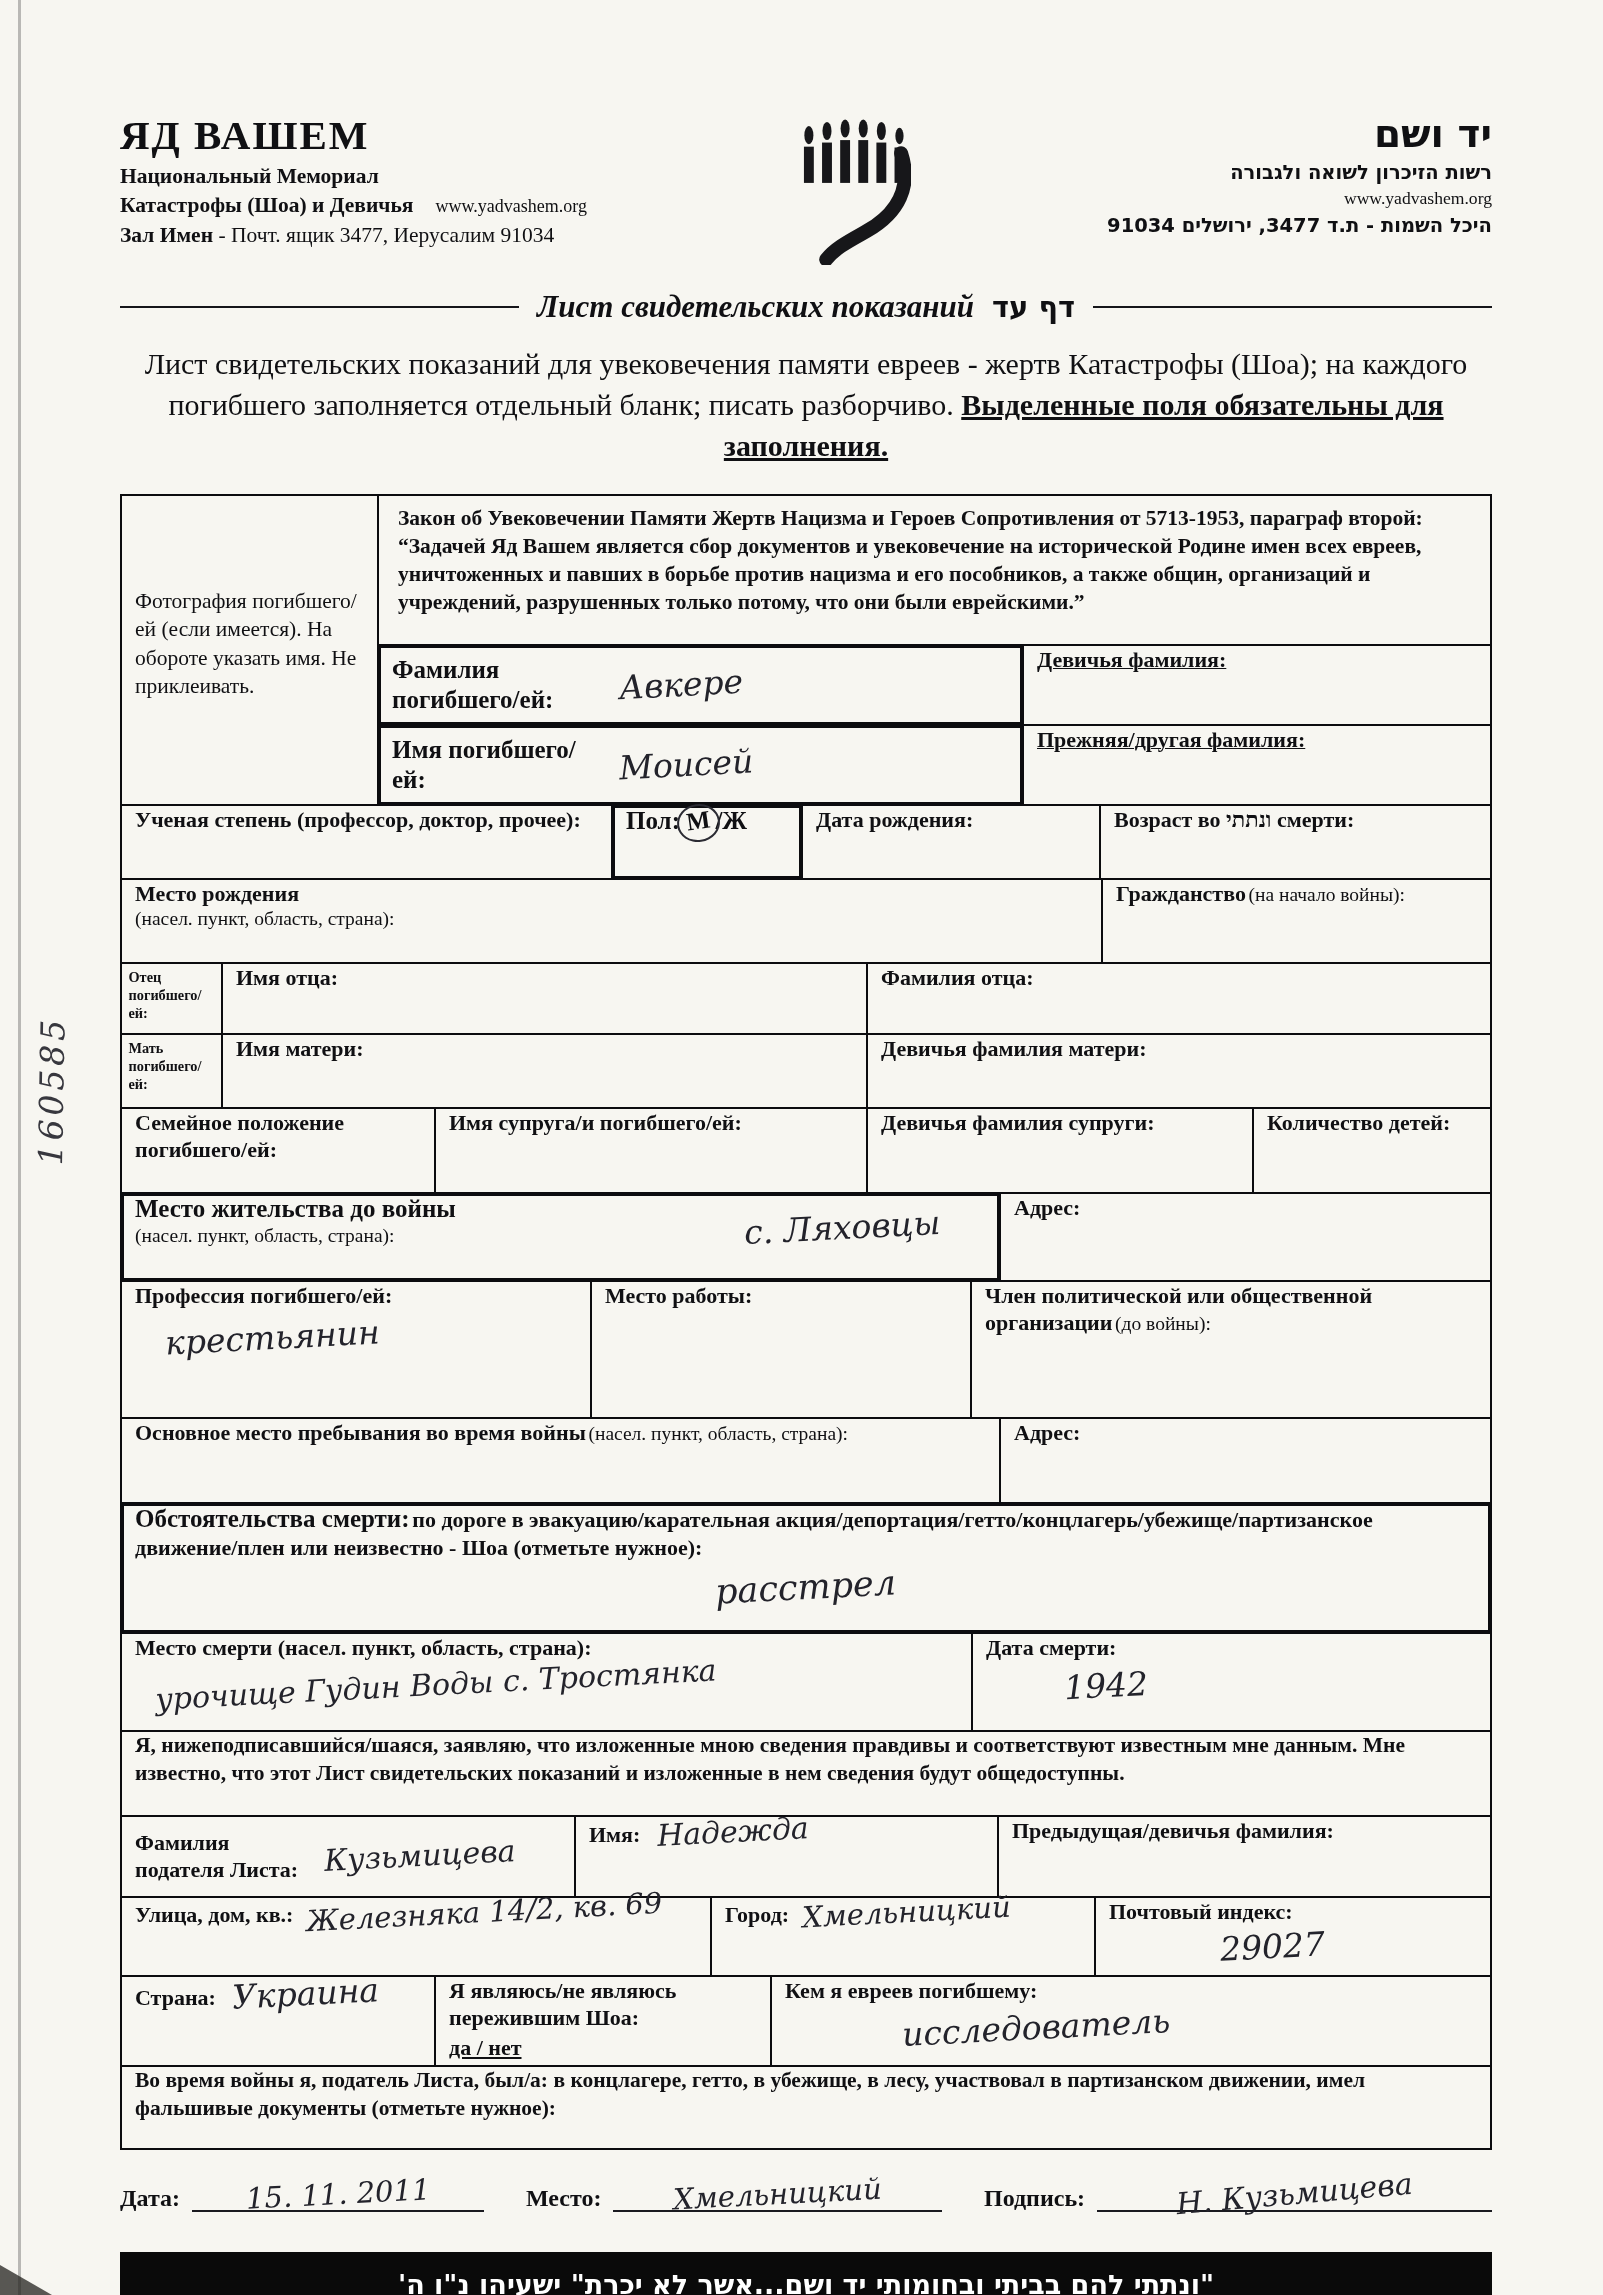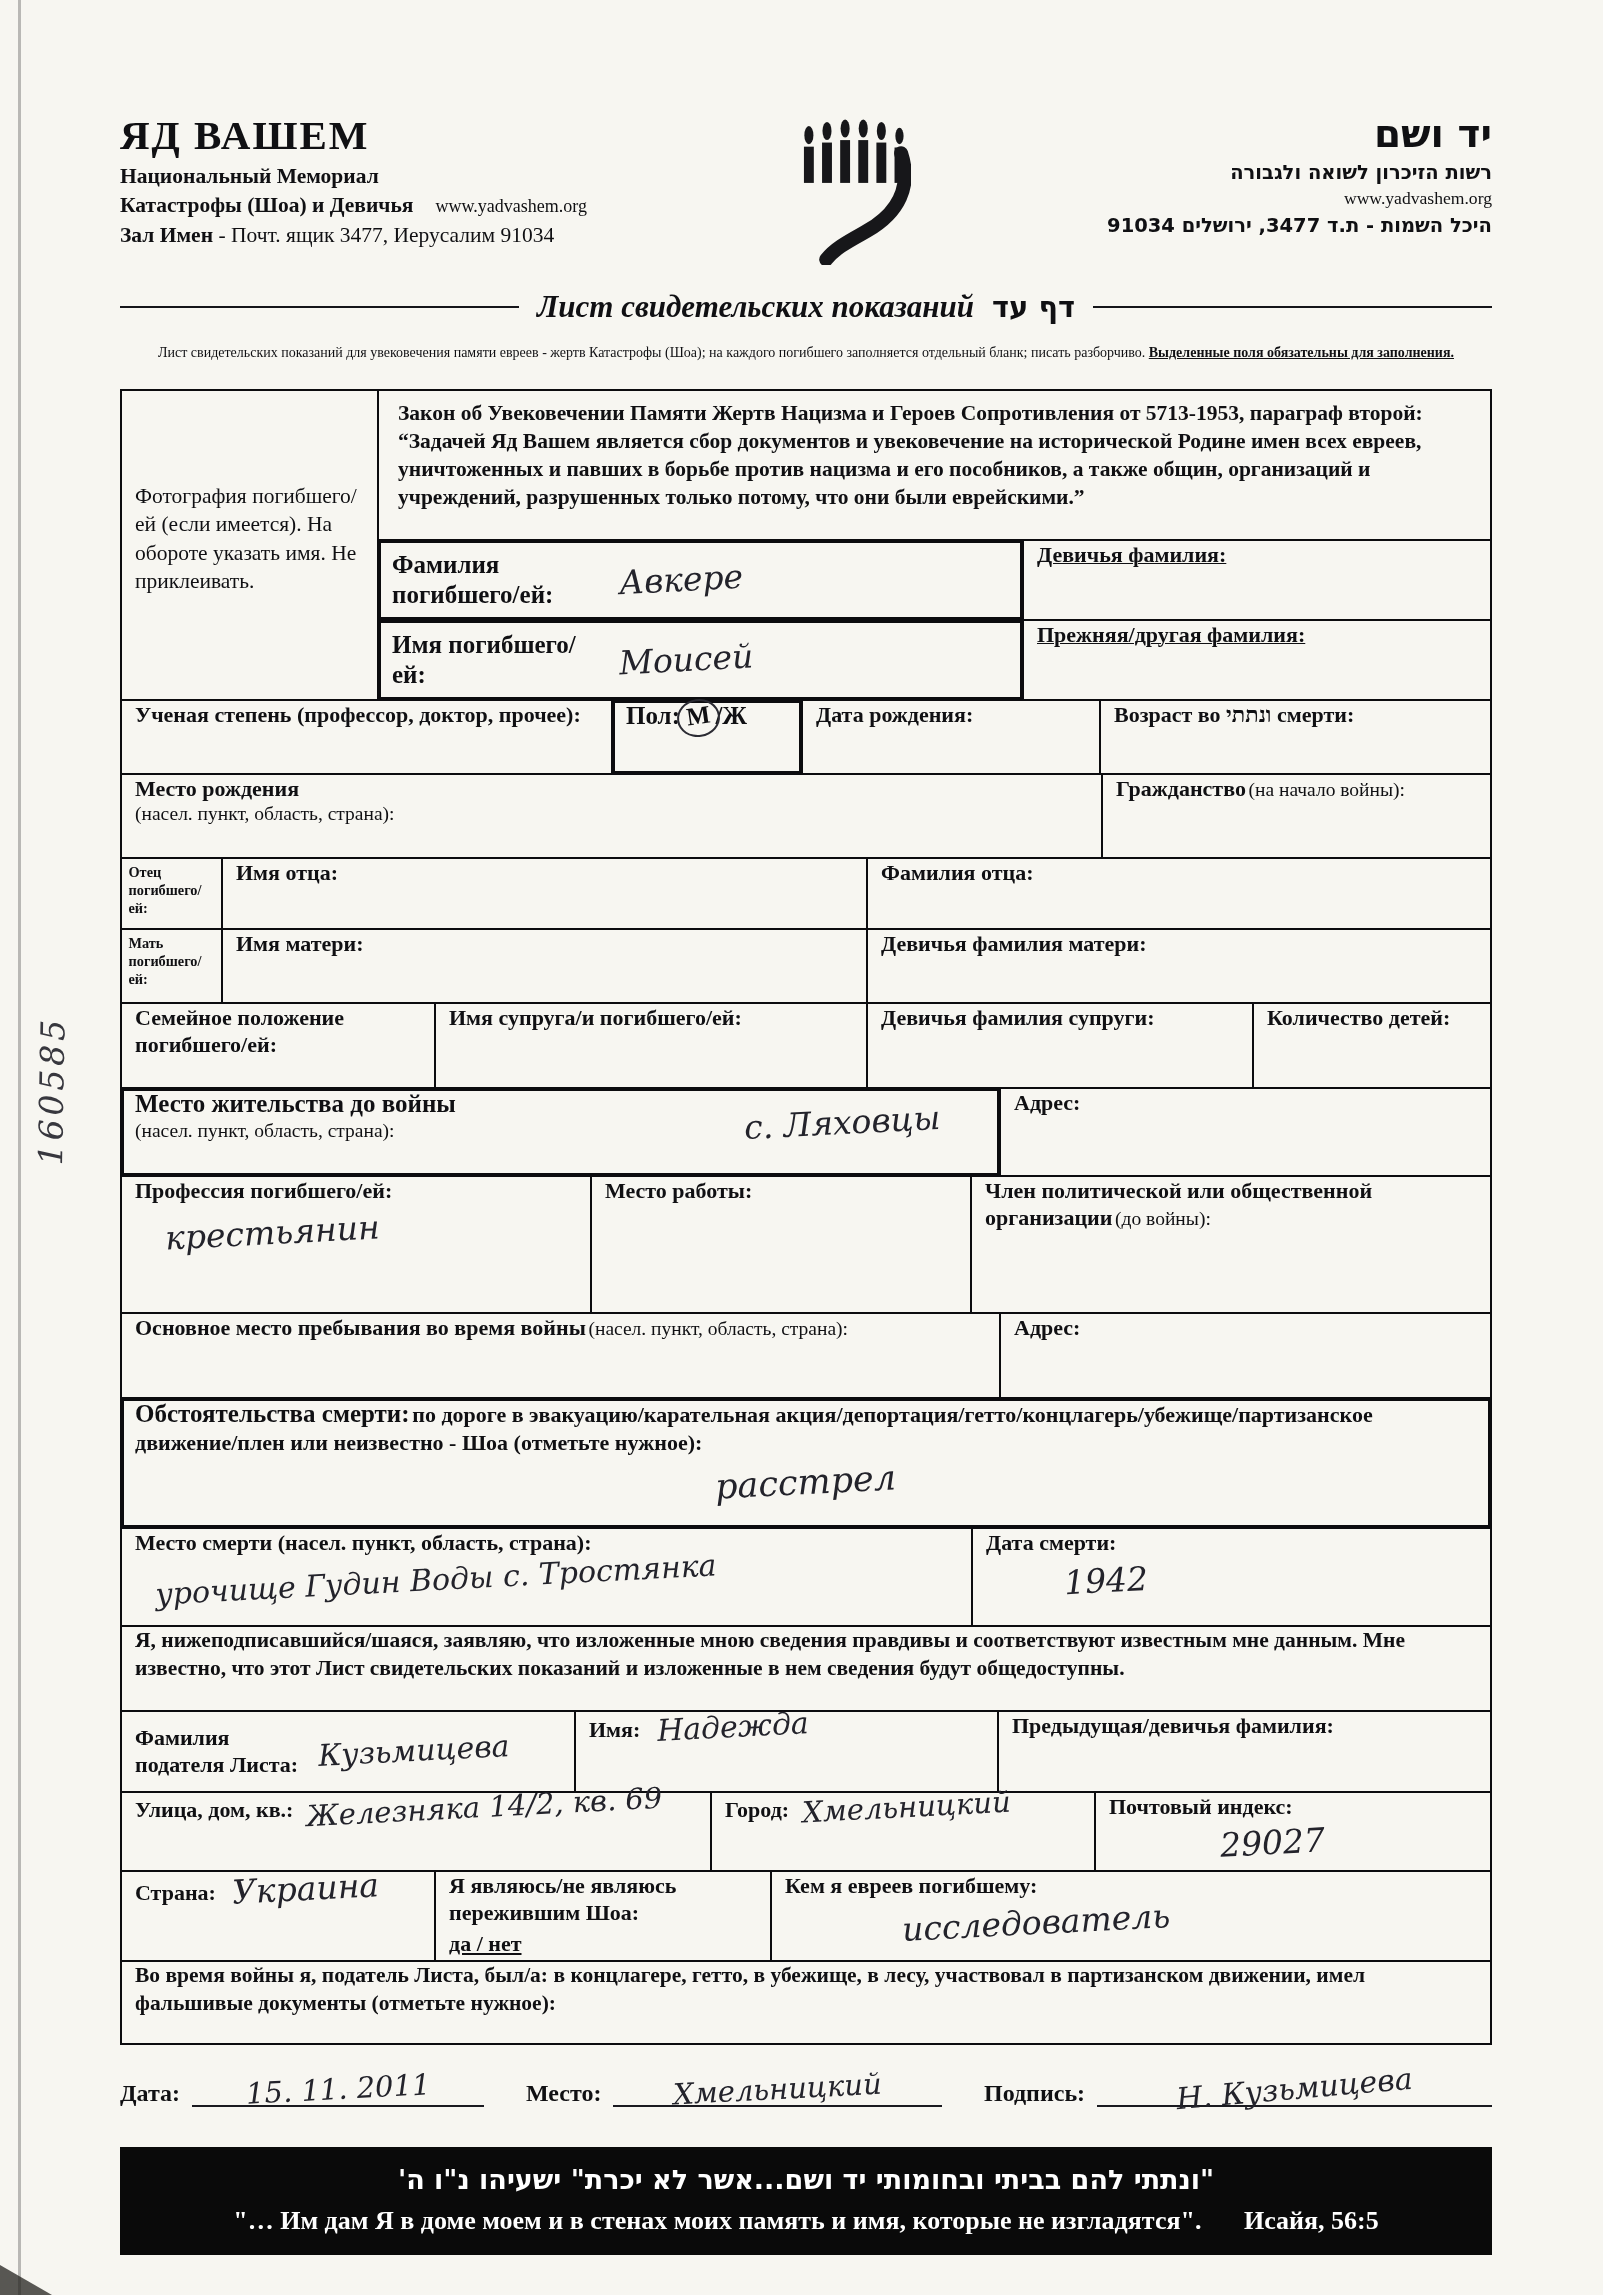--- a/index.html
+++ b/index.html
@@ -35,7 +35,7 @@
   .doc-title{font-size:31px;font-weight:bold;font-style:italic;white-space:nowrap;}
   .doc-title-he{font-size:29px;font-weight:bold;white-space:nowrap;}
 
-  .intro{text-align:center;font-size:14px;line-height:1.38;margin:18px 23.4px 0;}
+  .intro{text-align:center;font-size:30px;line-height:1.38;margin:18px 23.4px 0;}
   .intro .em{font-weight:bold;text-decoration:underline;}
 
   

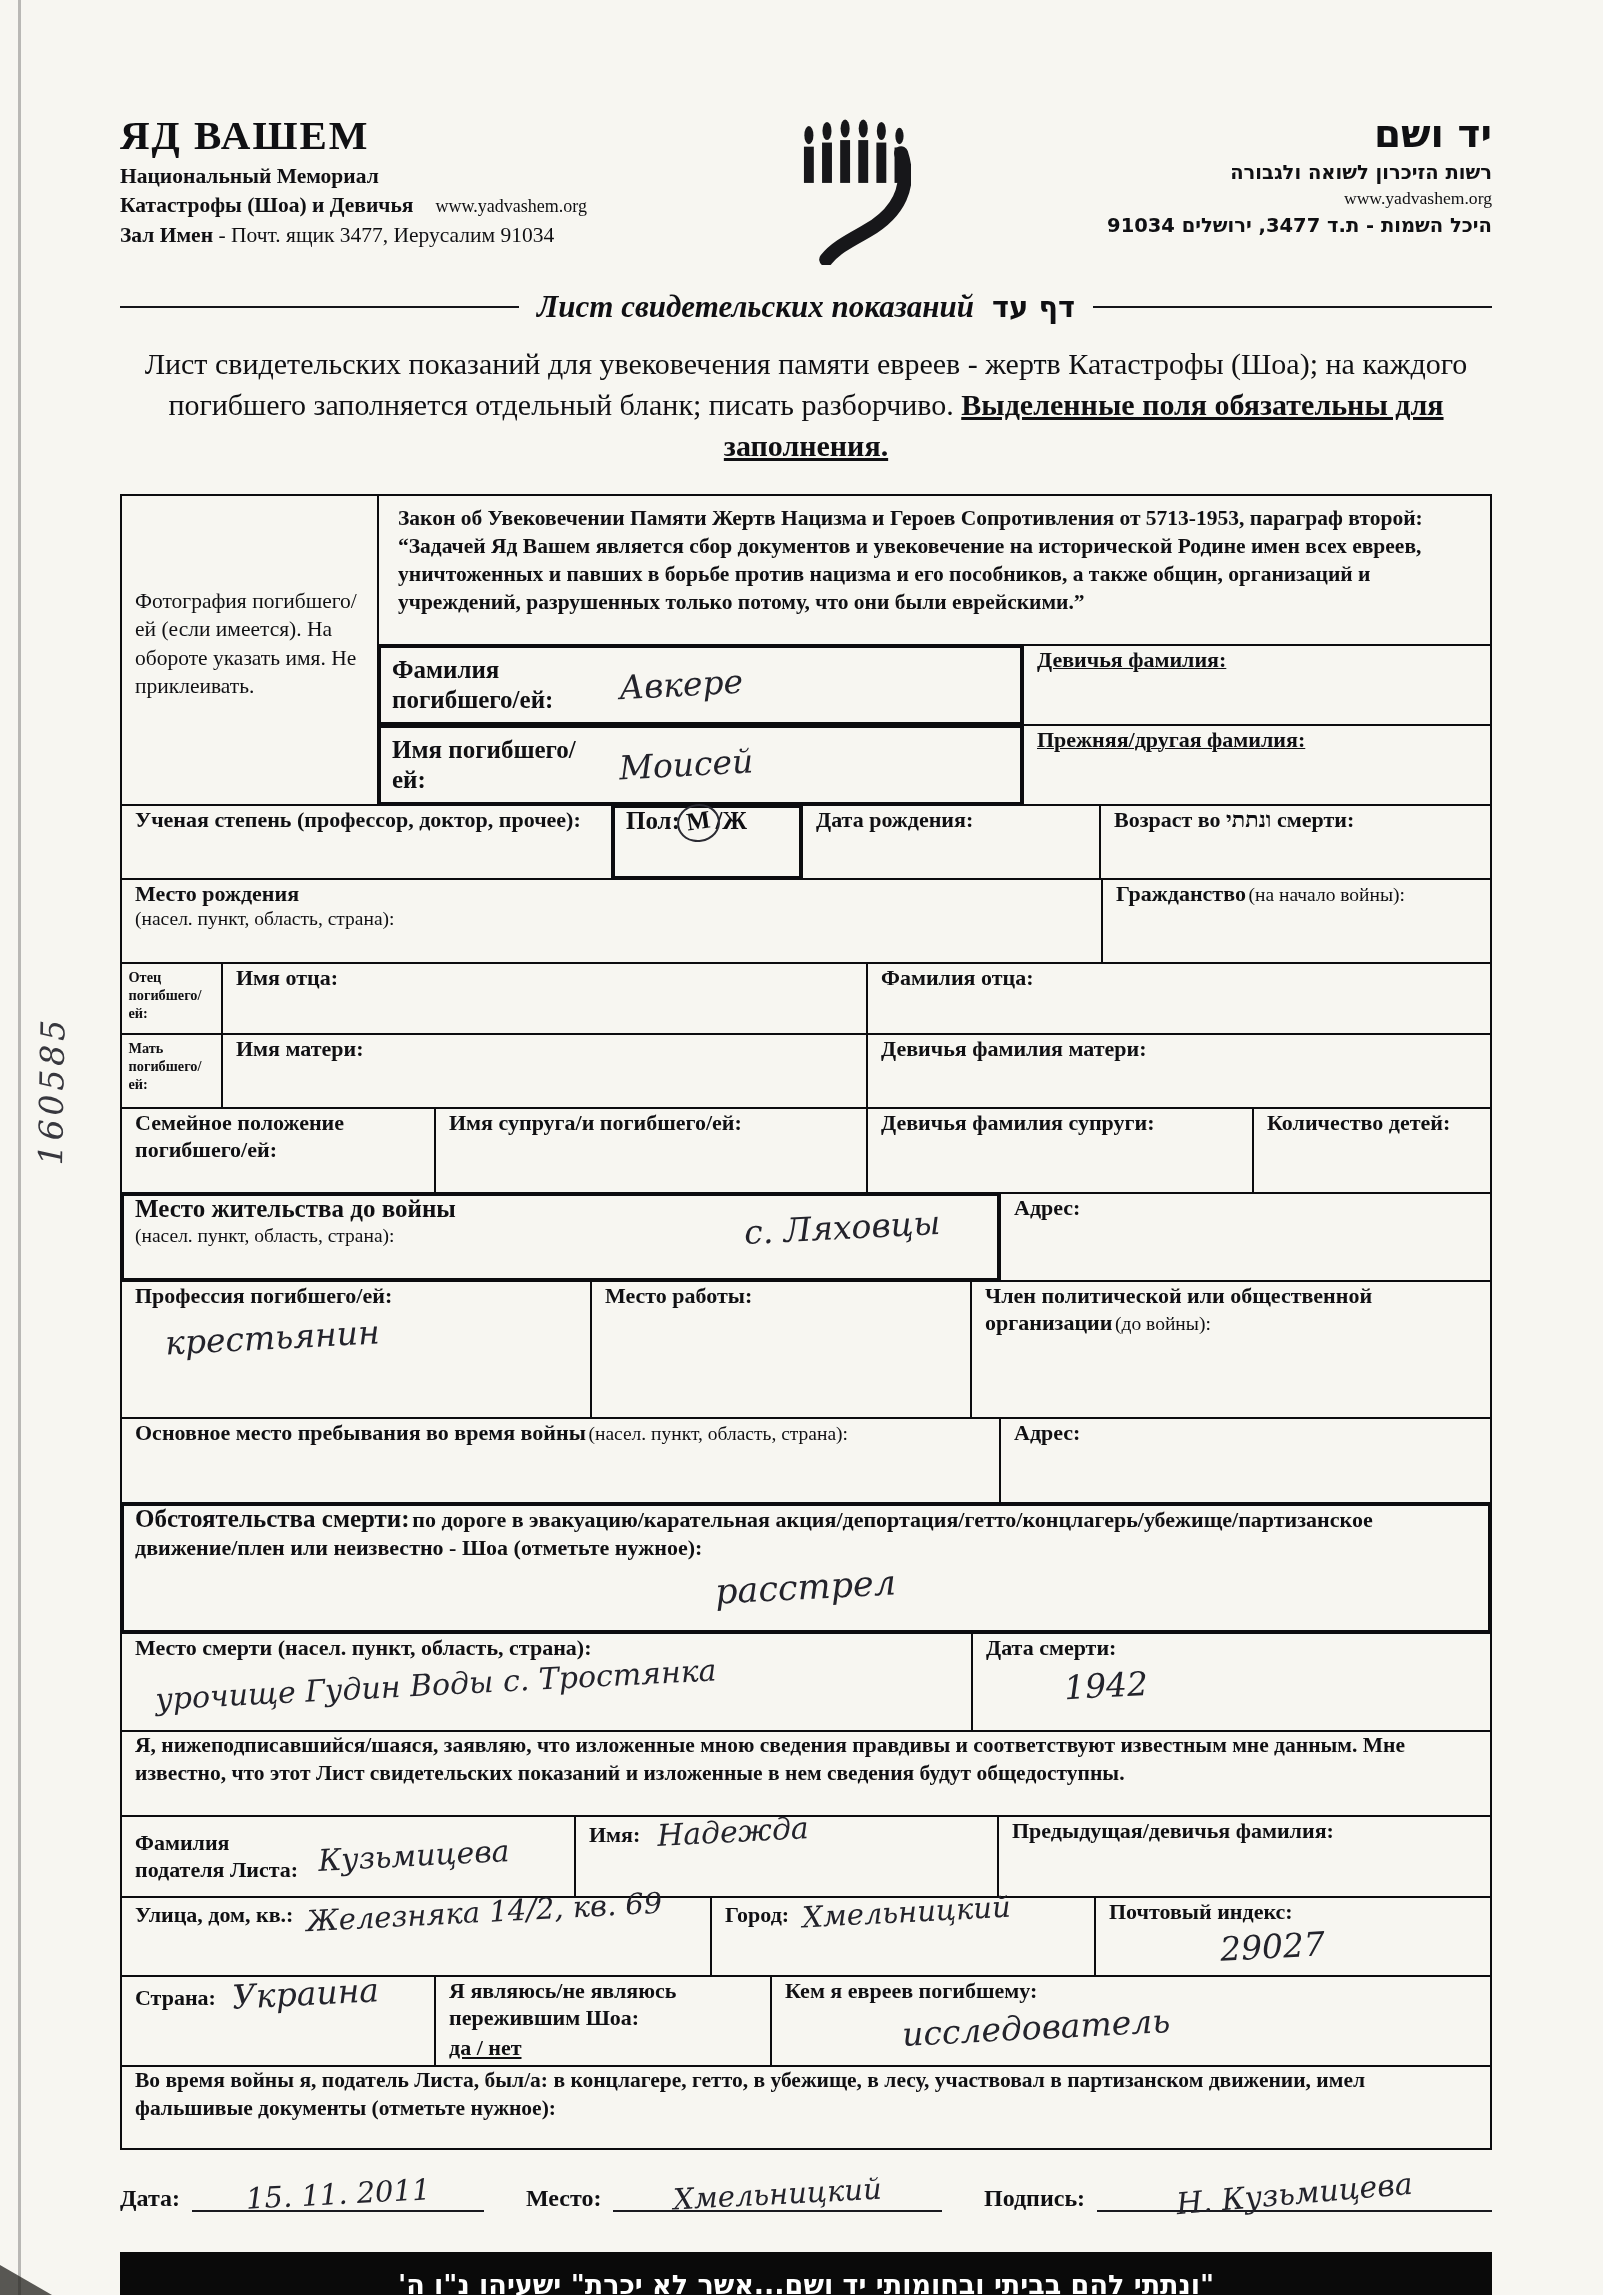--- a/index.html
+++ b/index.html
@@ -284,7 +284,7 @@
       </div>
 
       <div class="frow" style="min-height:79px">
-        <div class="fcell" style="flex:0 0 452px;display:flex;align-items:center;gap:7px">
+        <div class="fcell" style="flex:0 0 452px;display:flex;align-items:center;gap:13px">
           <span class="lbl" style="width:176px;flex:0 0 176px">Фамилия подателя Листа:</span>
           <span class="hw tilt" style="font-size:30px">Кузьмицева</span>
         </div>

